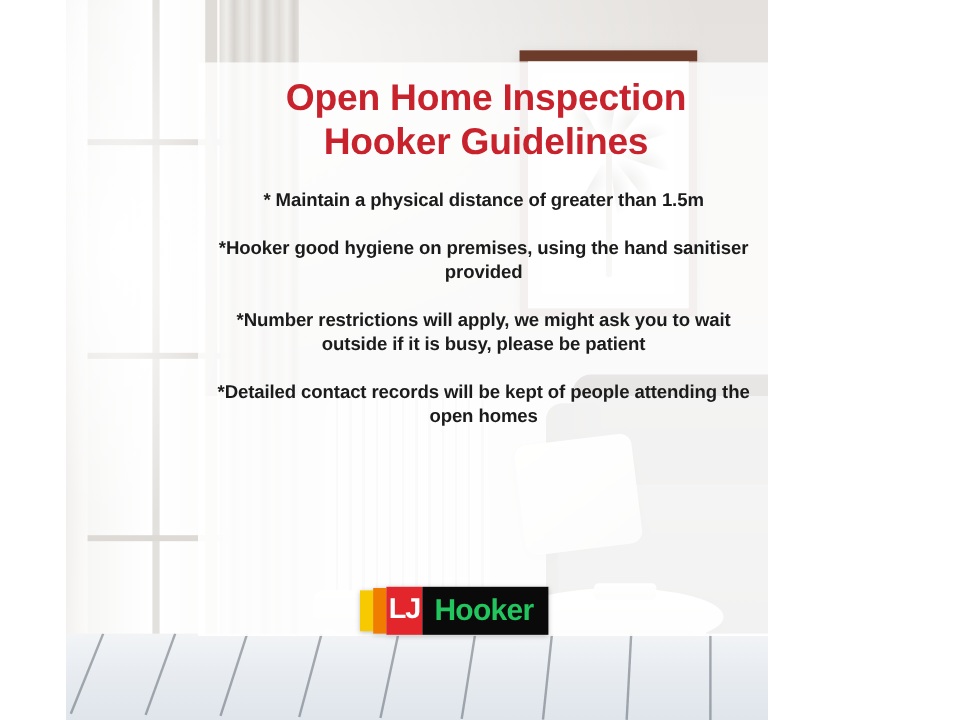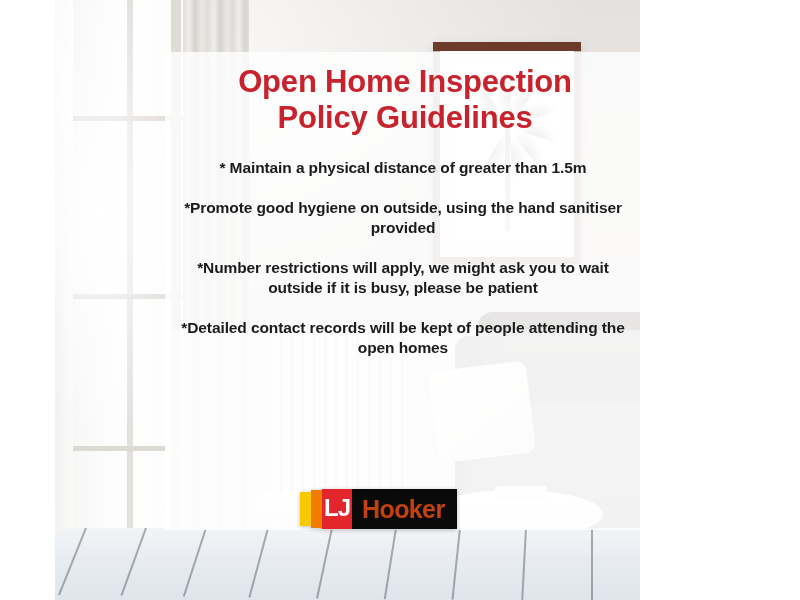--- a/index.html
+++ b/index.html
@@ -247,7 +247,7 @@
 
     <h1 class="title">
       <span>Open Home Inspection</span>
-      <span class="l2">Policy Guidelines</span>
+      <span class="l2">Hooker Guidelines</span>
     </h1>
 
     <div class="bullets">

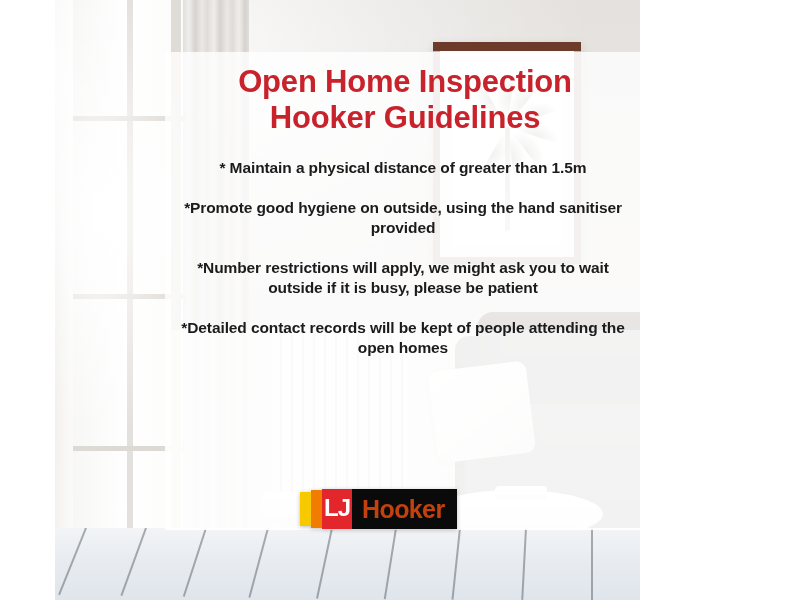--- a/index.html
+++ b/index.html
@@ -254,7 +254,7 @@
 
       <p class="bullet">* Maintain a physical distance of greater than 1.5m</p>
 
-      <p class="bullet">*Promote good hygiene on outside, using the hand sanitiser provided</p>
+      <p class="bullet">*Hooker good hygiene on premises, using the hand sanitiser provided</p>
 
       <p class="bullet">*Number restrictions will apply, we might ask you to wait outside if it is busy, please be patient</p>
 

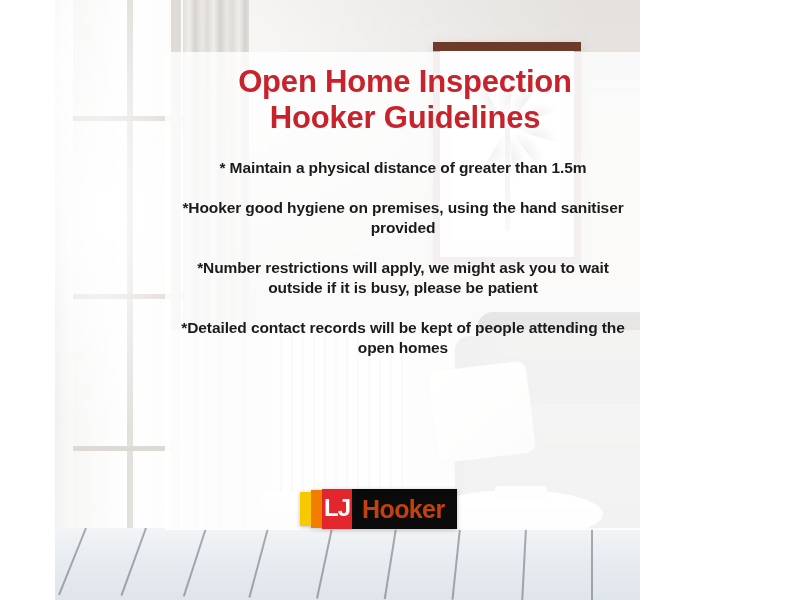--- a/index.html
+++ b/index.html
@@ -170,7 +170,7 @@
     padding:0 12px 0 10px;
   }
   .lg-word{
-    color:#c2410c;font-weight:bold;font-size:25px;line-height:25px;letter-spacing:-.6px;
+    color:#22c55e;font-weight:bold;font-size:25px;line-height:25px;letter-spacing:-.6px;
   }
 </style>
 </head>

